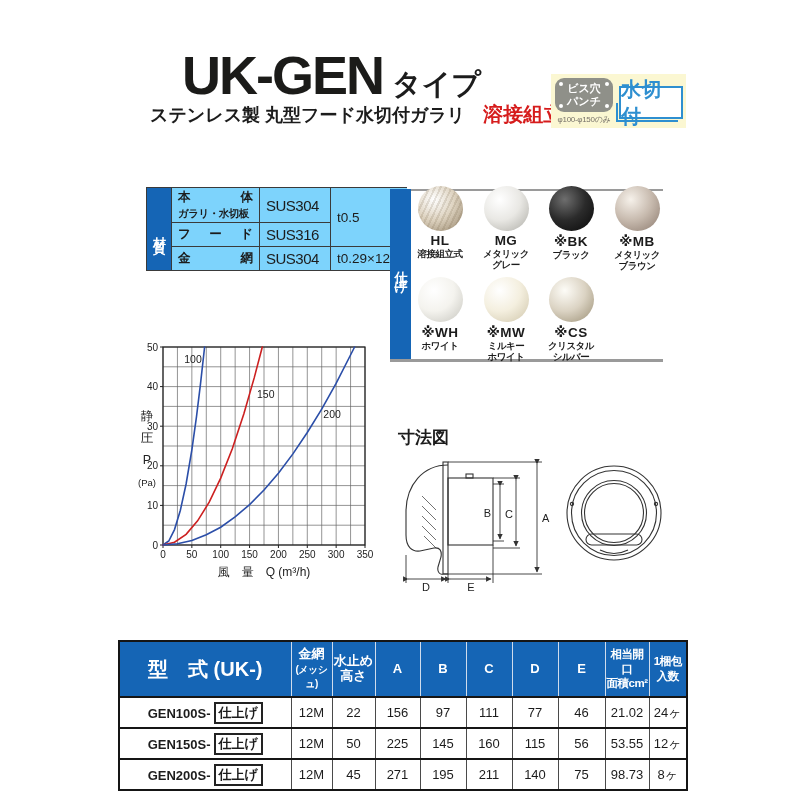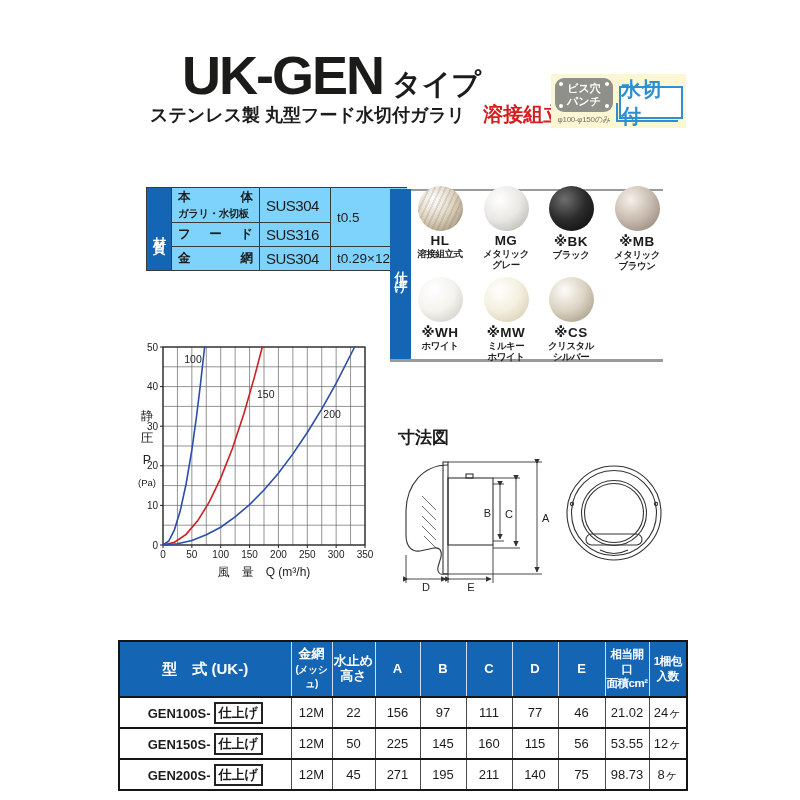--- a/index.html
+++ b/index.html
@@ -60,7 +60,7 @@
   
   .spec-table { position:absolute; left:118px; top:640px; width:568px; border-collapse:collapse; table-layout:fixed; border:2px solid #151515; }
   .spec-table th { background:#1565b5; color:#fff; font-weight:bold; font-size:13px; height:56px; border-left:1px solid #cfdcec; padding:0 1px; line-height:1.15; }
-  .spec-table th:first-child { border-left:none; font-size:15px; }
+  .spec-table th:first-child { border-left:none; font-size:20px; }
   .spec-table th .small { font-size:10px; font-weight:bold; letter-spacing:-0.5px; }
   .spec-table th .small2 { font-size:11.5px; font-weight:bold; letter-spacing:-0.5px; }
   .spec-table td { background:#fff; text-align:center; font-size:13px; height:31px; border-left:1px solid #4a4a4a; border-top:2px solid #151515; }

